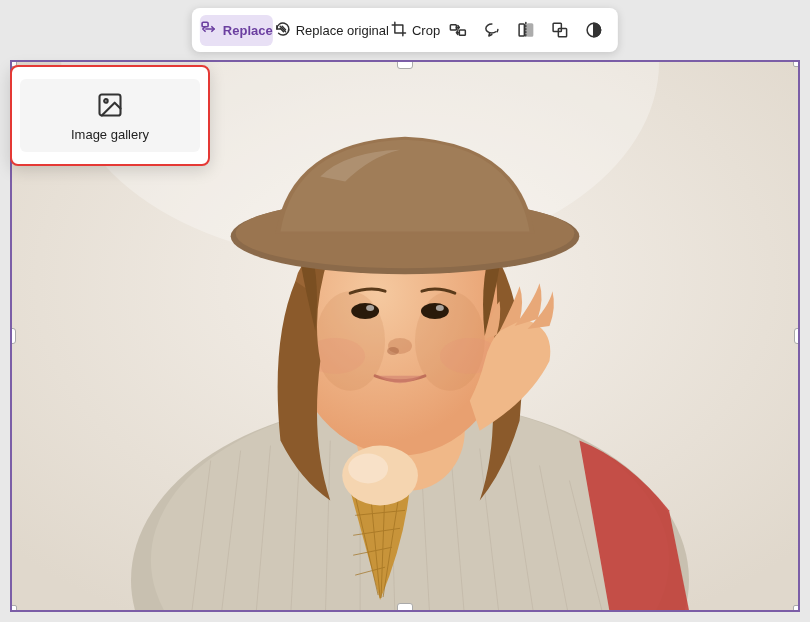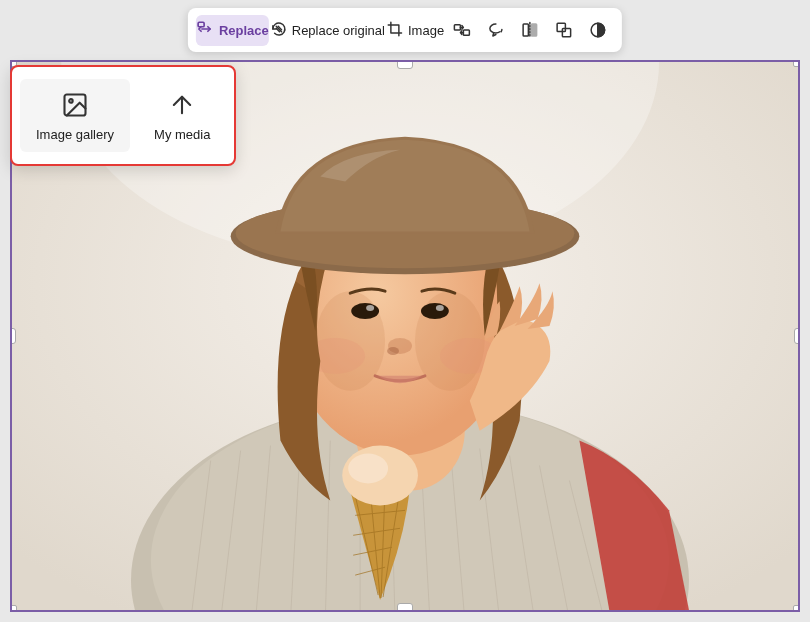--- a/index.html
+++ b/index.html
@@ -210,7 +210,7 @@
           <polyline points="2 6 18 6 18 22"></polyline>
         </svg>
       </span>
-      <span>Image</span>
+      <span>Crop</span>
     </button>
 
     <button class="toolbar-icon-btn" title="Swap">

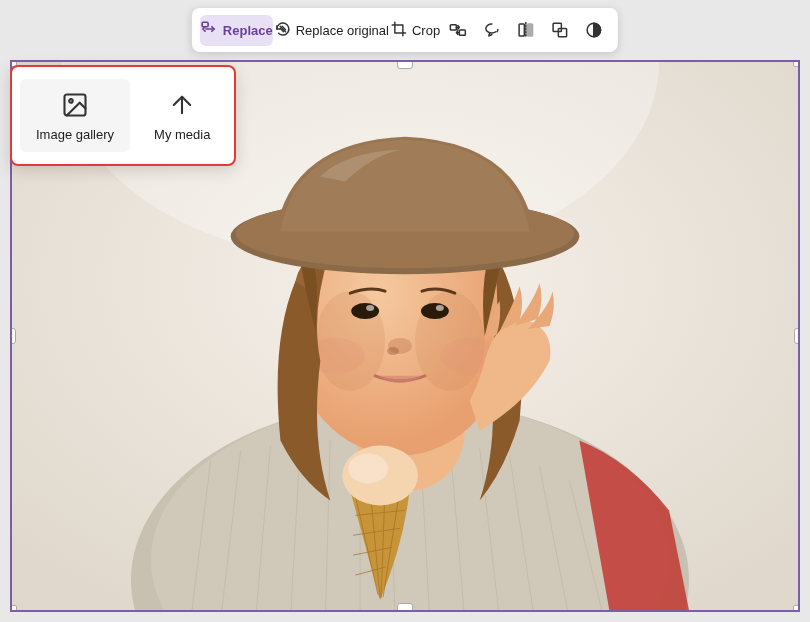--- a/index.html
+++ b/index.html
@@ -125,6 +125,7 @@
       box-shadow: 0 4px 16px rgba(0,0,0,0.15);
       padding: 12px 8px;
       display: flex;
+      flex-direction: column;
       gap: 8px;
       z-index: 200;
       border: 2px solid #e53935;

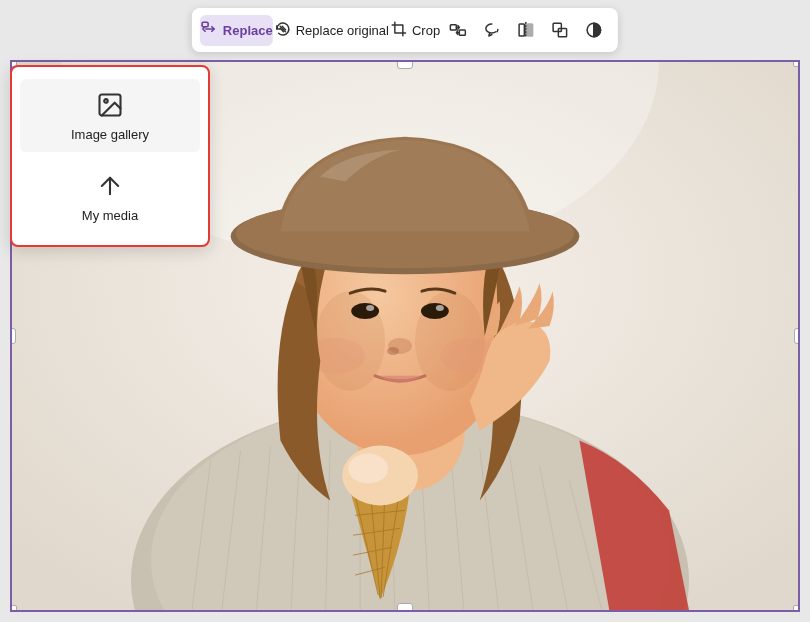--- a/index.html
+++ b/index.html
@@ -389,15 +389,6 @@
       </div>
       <span class="dropdown-label">Image gallery</span>
     </div>
-    <div class="dropdown-item">
-      <div class="dropdown-icon">
-        <svg width="28" height="28" viewBox="0 0 24 24" fill="none" stroke="#333" stroke-width="1.8" stroke-linecap="round" stroke-linejoin="round">
-          <polyline points="12 19 12 5"></polyline>
-          <polyline points="5 12 12 5 19 12"></polyline>
-        </svg>
-      </div>
-      <span class="dropdown-label">My media</span>
-    </div>
   </div>
 
 </div>

